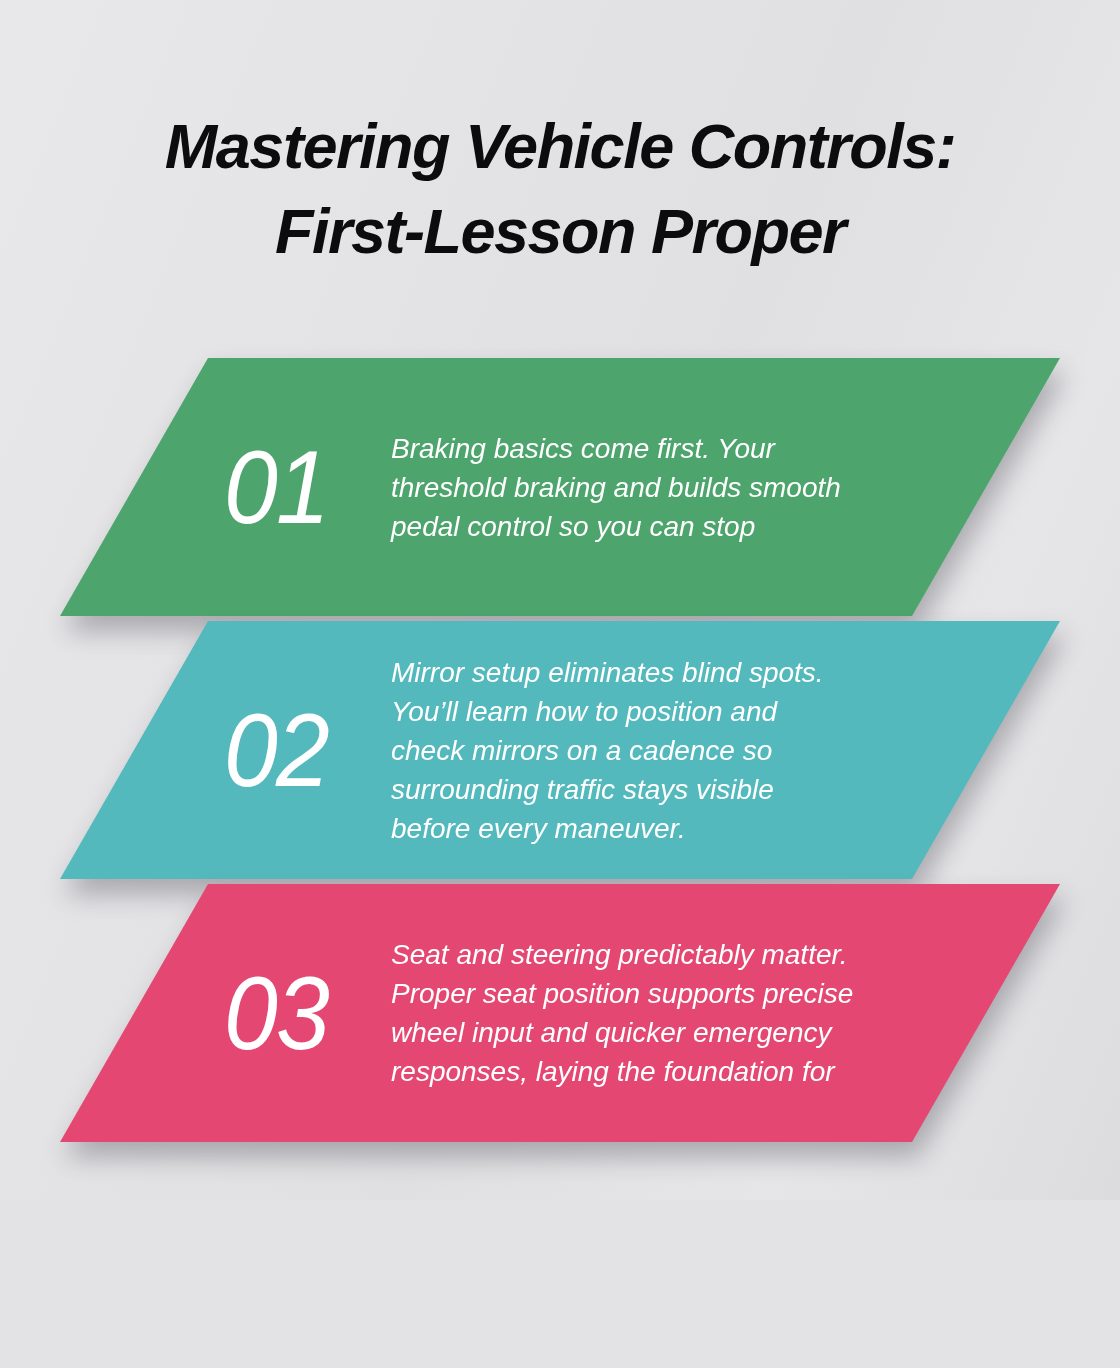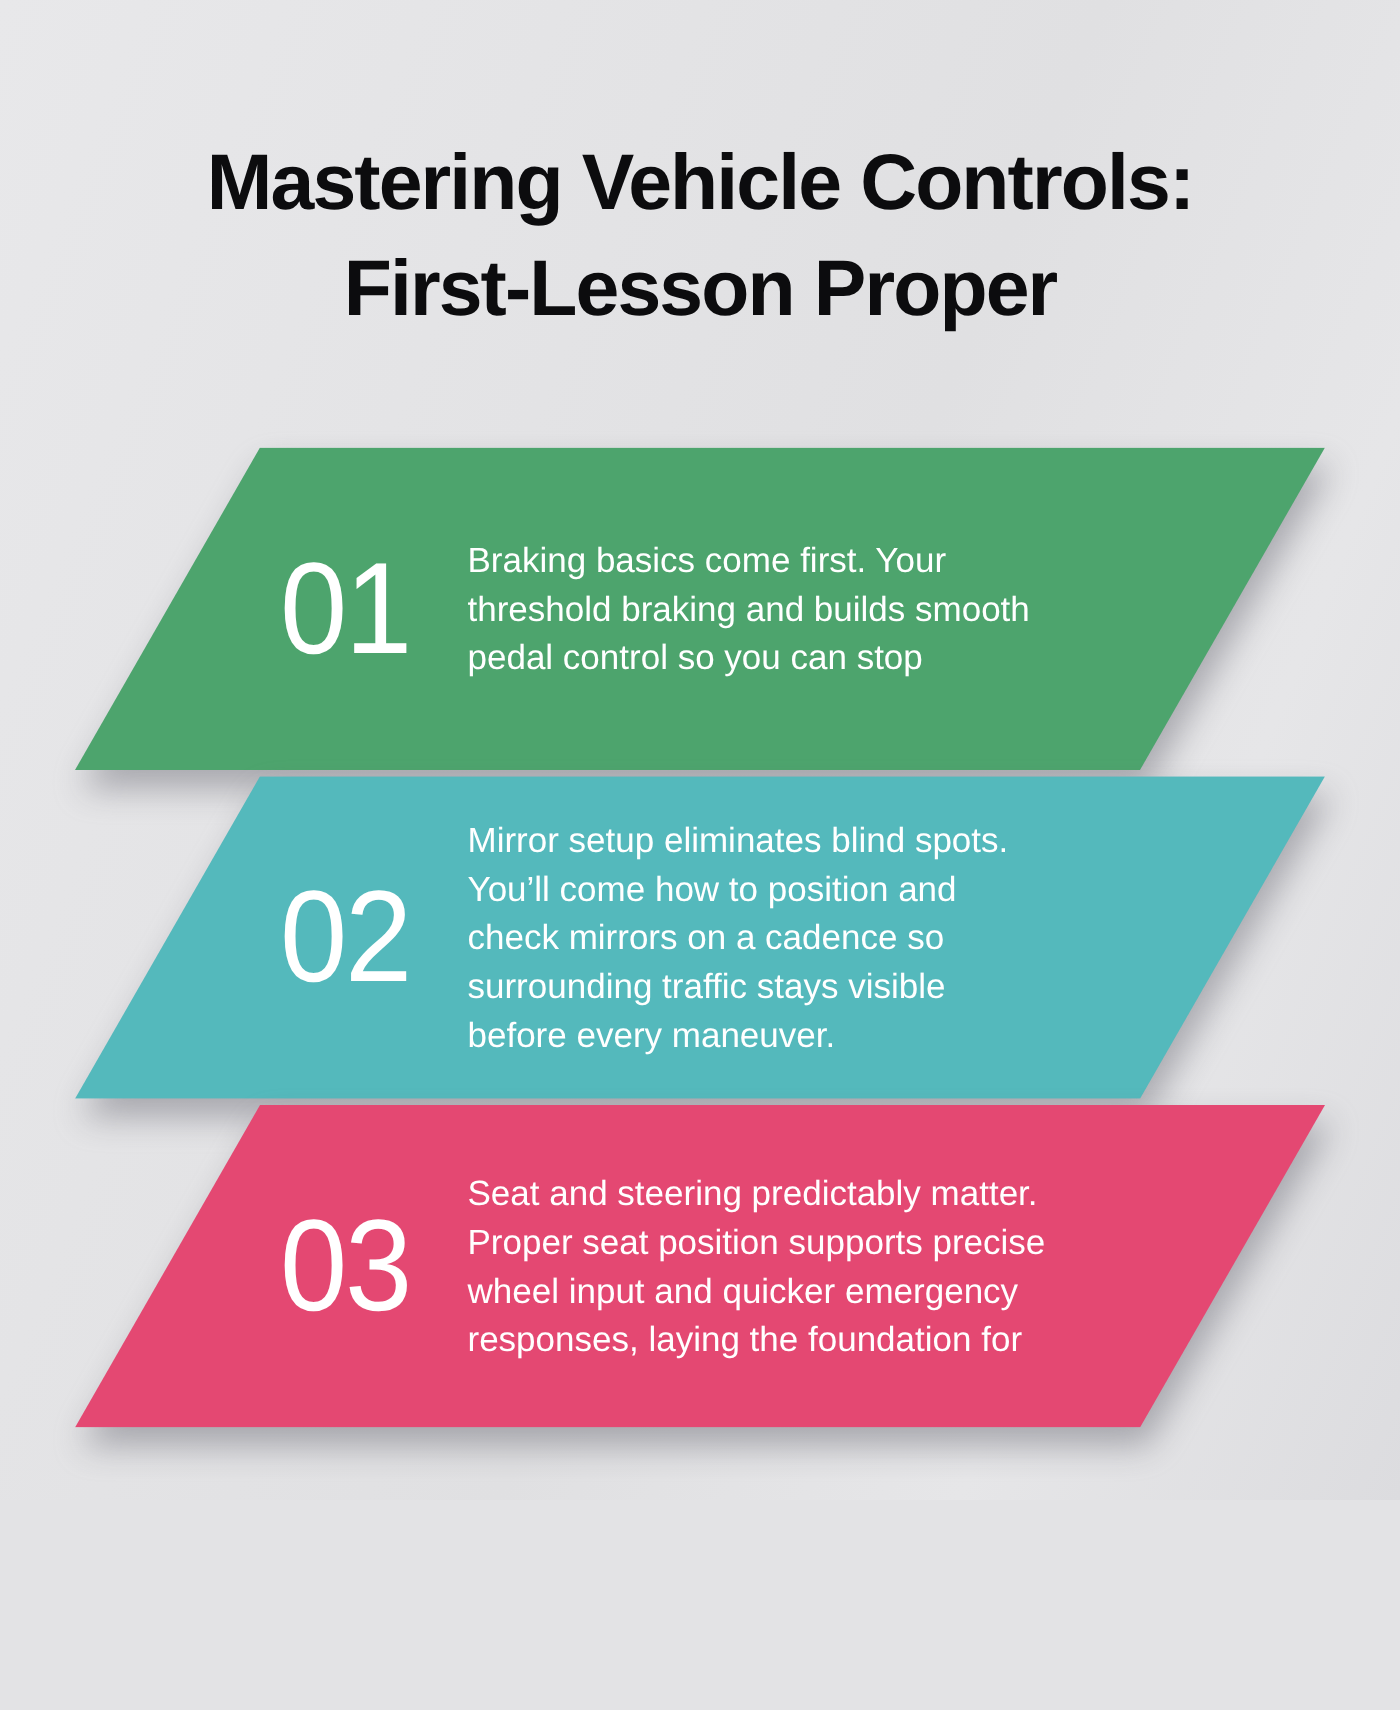--- a/index.html
+++ b/index.html
@@ -13,6 +13,7 @@
     height: 1200px;
     overflow: hidden;
     background: linear-gradient(112deg, #e8e8ea 0%, #e3e3e5 35%, #e0e0e2 55%, #e6e6e8 78%, #dcdcdf 100%);
+    font-style: italic;
   }
 
   

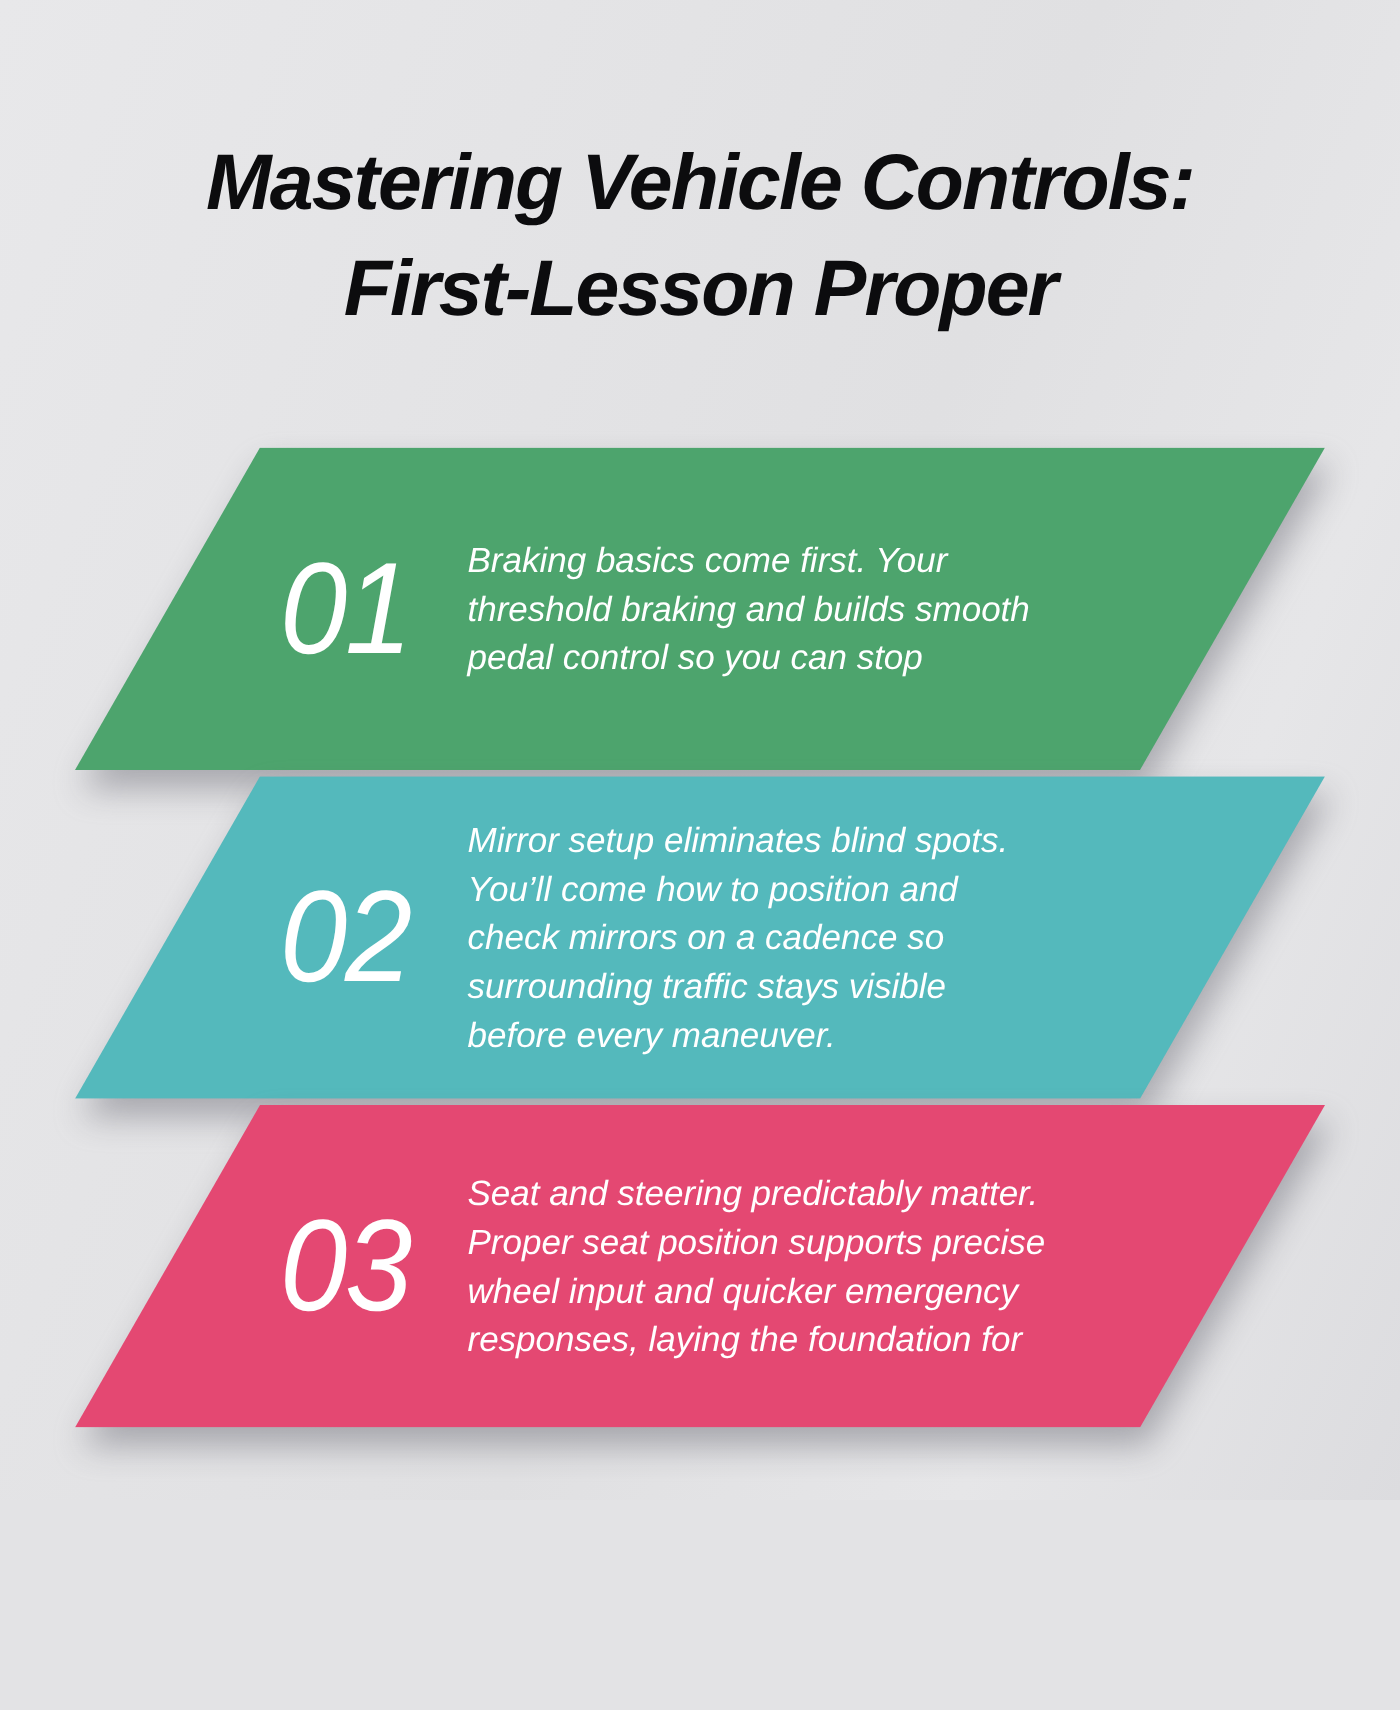--- a/index.html
+++ b/index.html
@@ -80,7 +80,7 @@
     line-height: 39px;
     font-weight: 400;
   }
-  .step-text .line { white-space: nowrap; }
+  .step-text .line { white-space: nowrap; margin-left: 17px; }
 
   
   .logo {

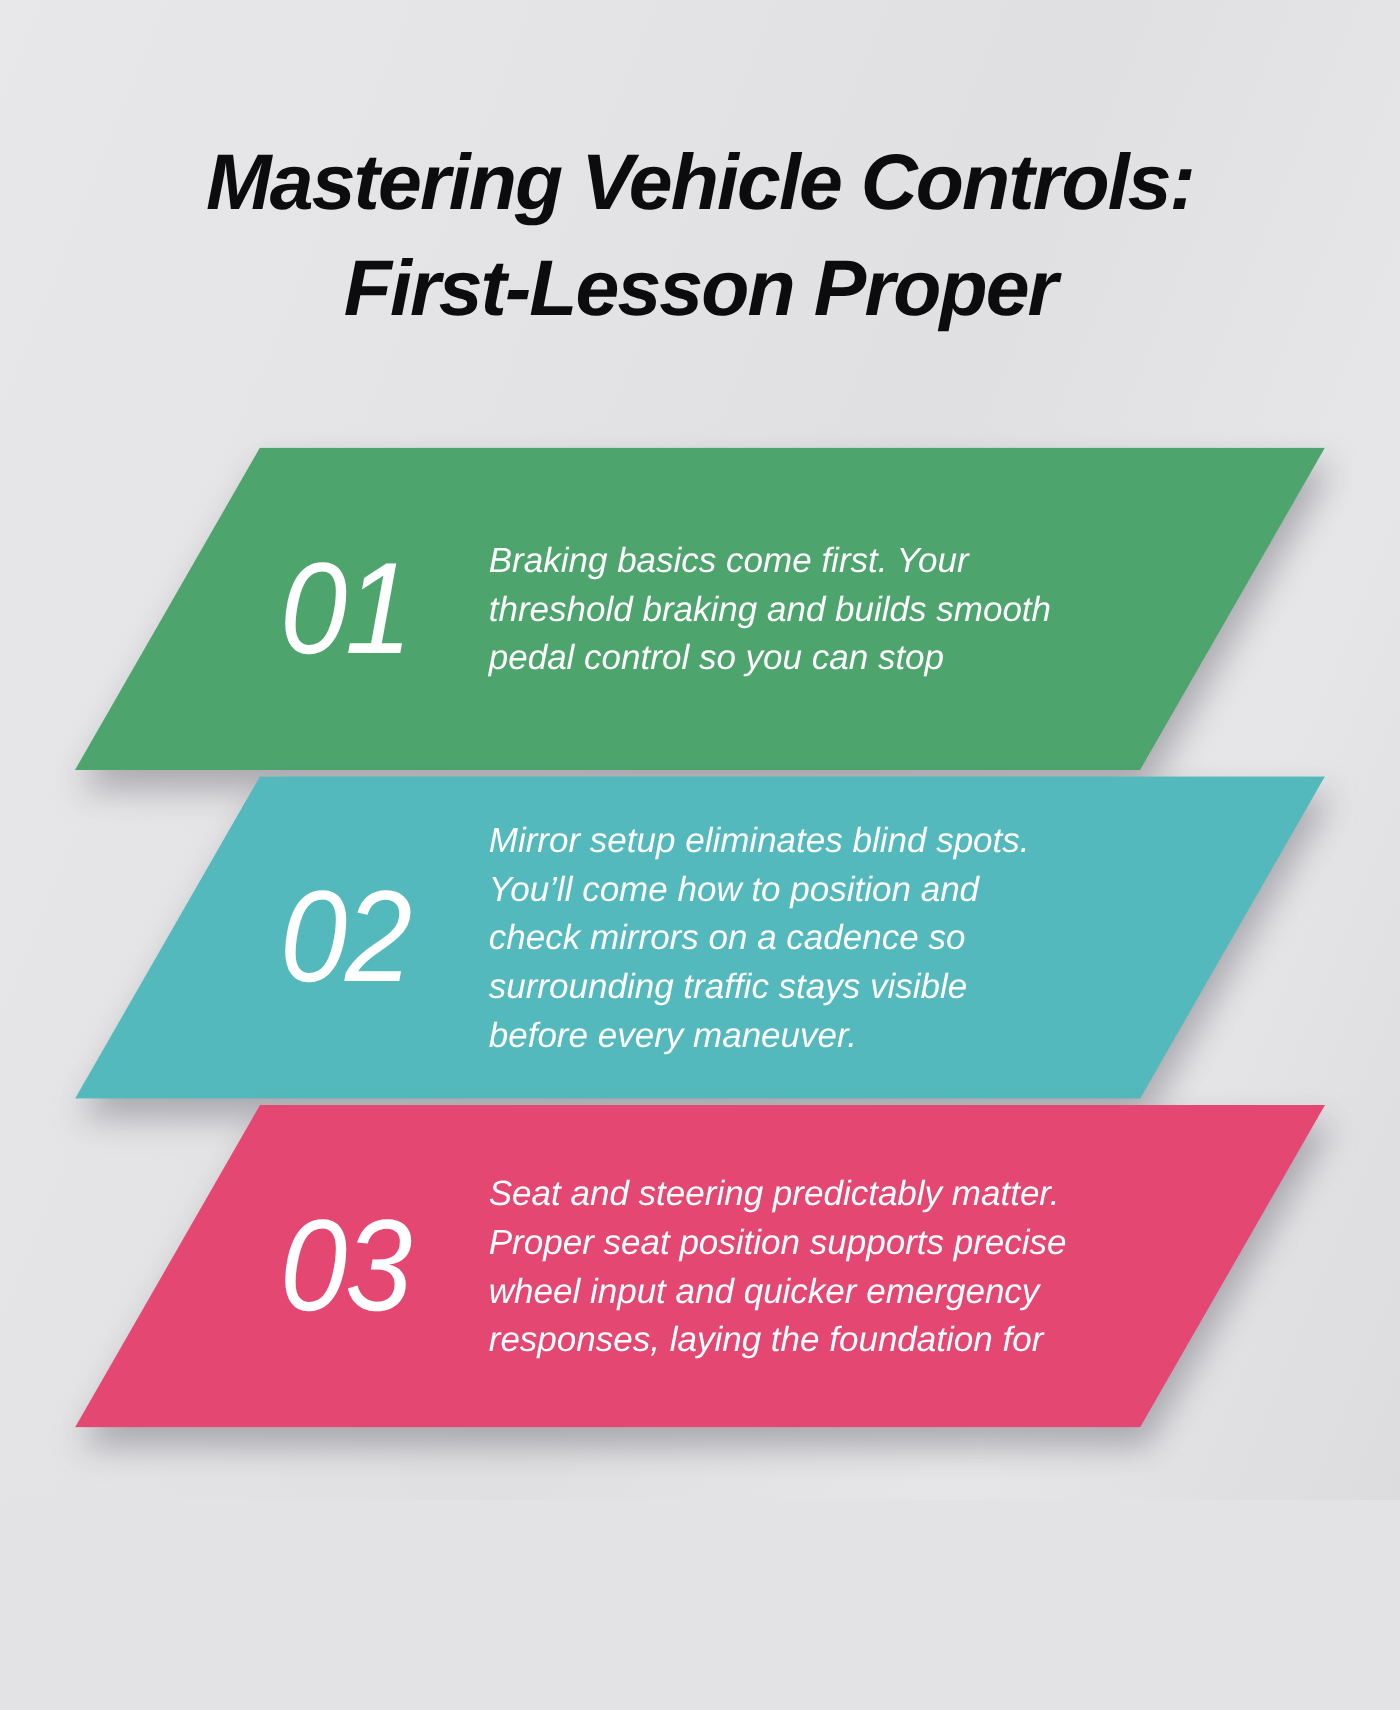--- a/index.html
+++ b/index.html
@@ -122,7 +122,7 @@
       <div class="step-number">02</div>
       <div class="step-text">
         <div class="line">Mirror setup eliminates blind spots.</div>
-        <div class="line">You’ll come how to position and</div>
+        <div class="line">You’ll learn how to position and</div>
         <div class="line">check mirrors on a cadence so</div>
         <div class="line">surrounding traffic stays visible</div>
         <div class="line">before every maneuver.</div>

